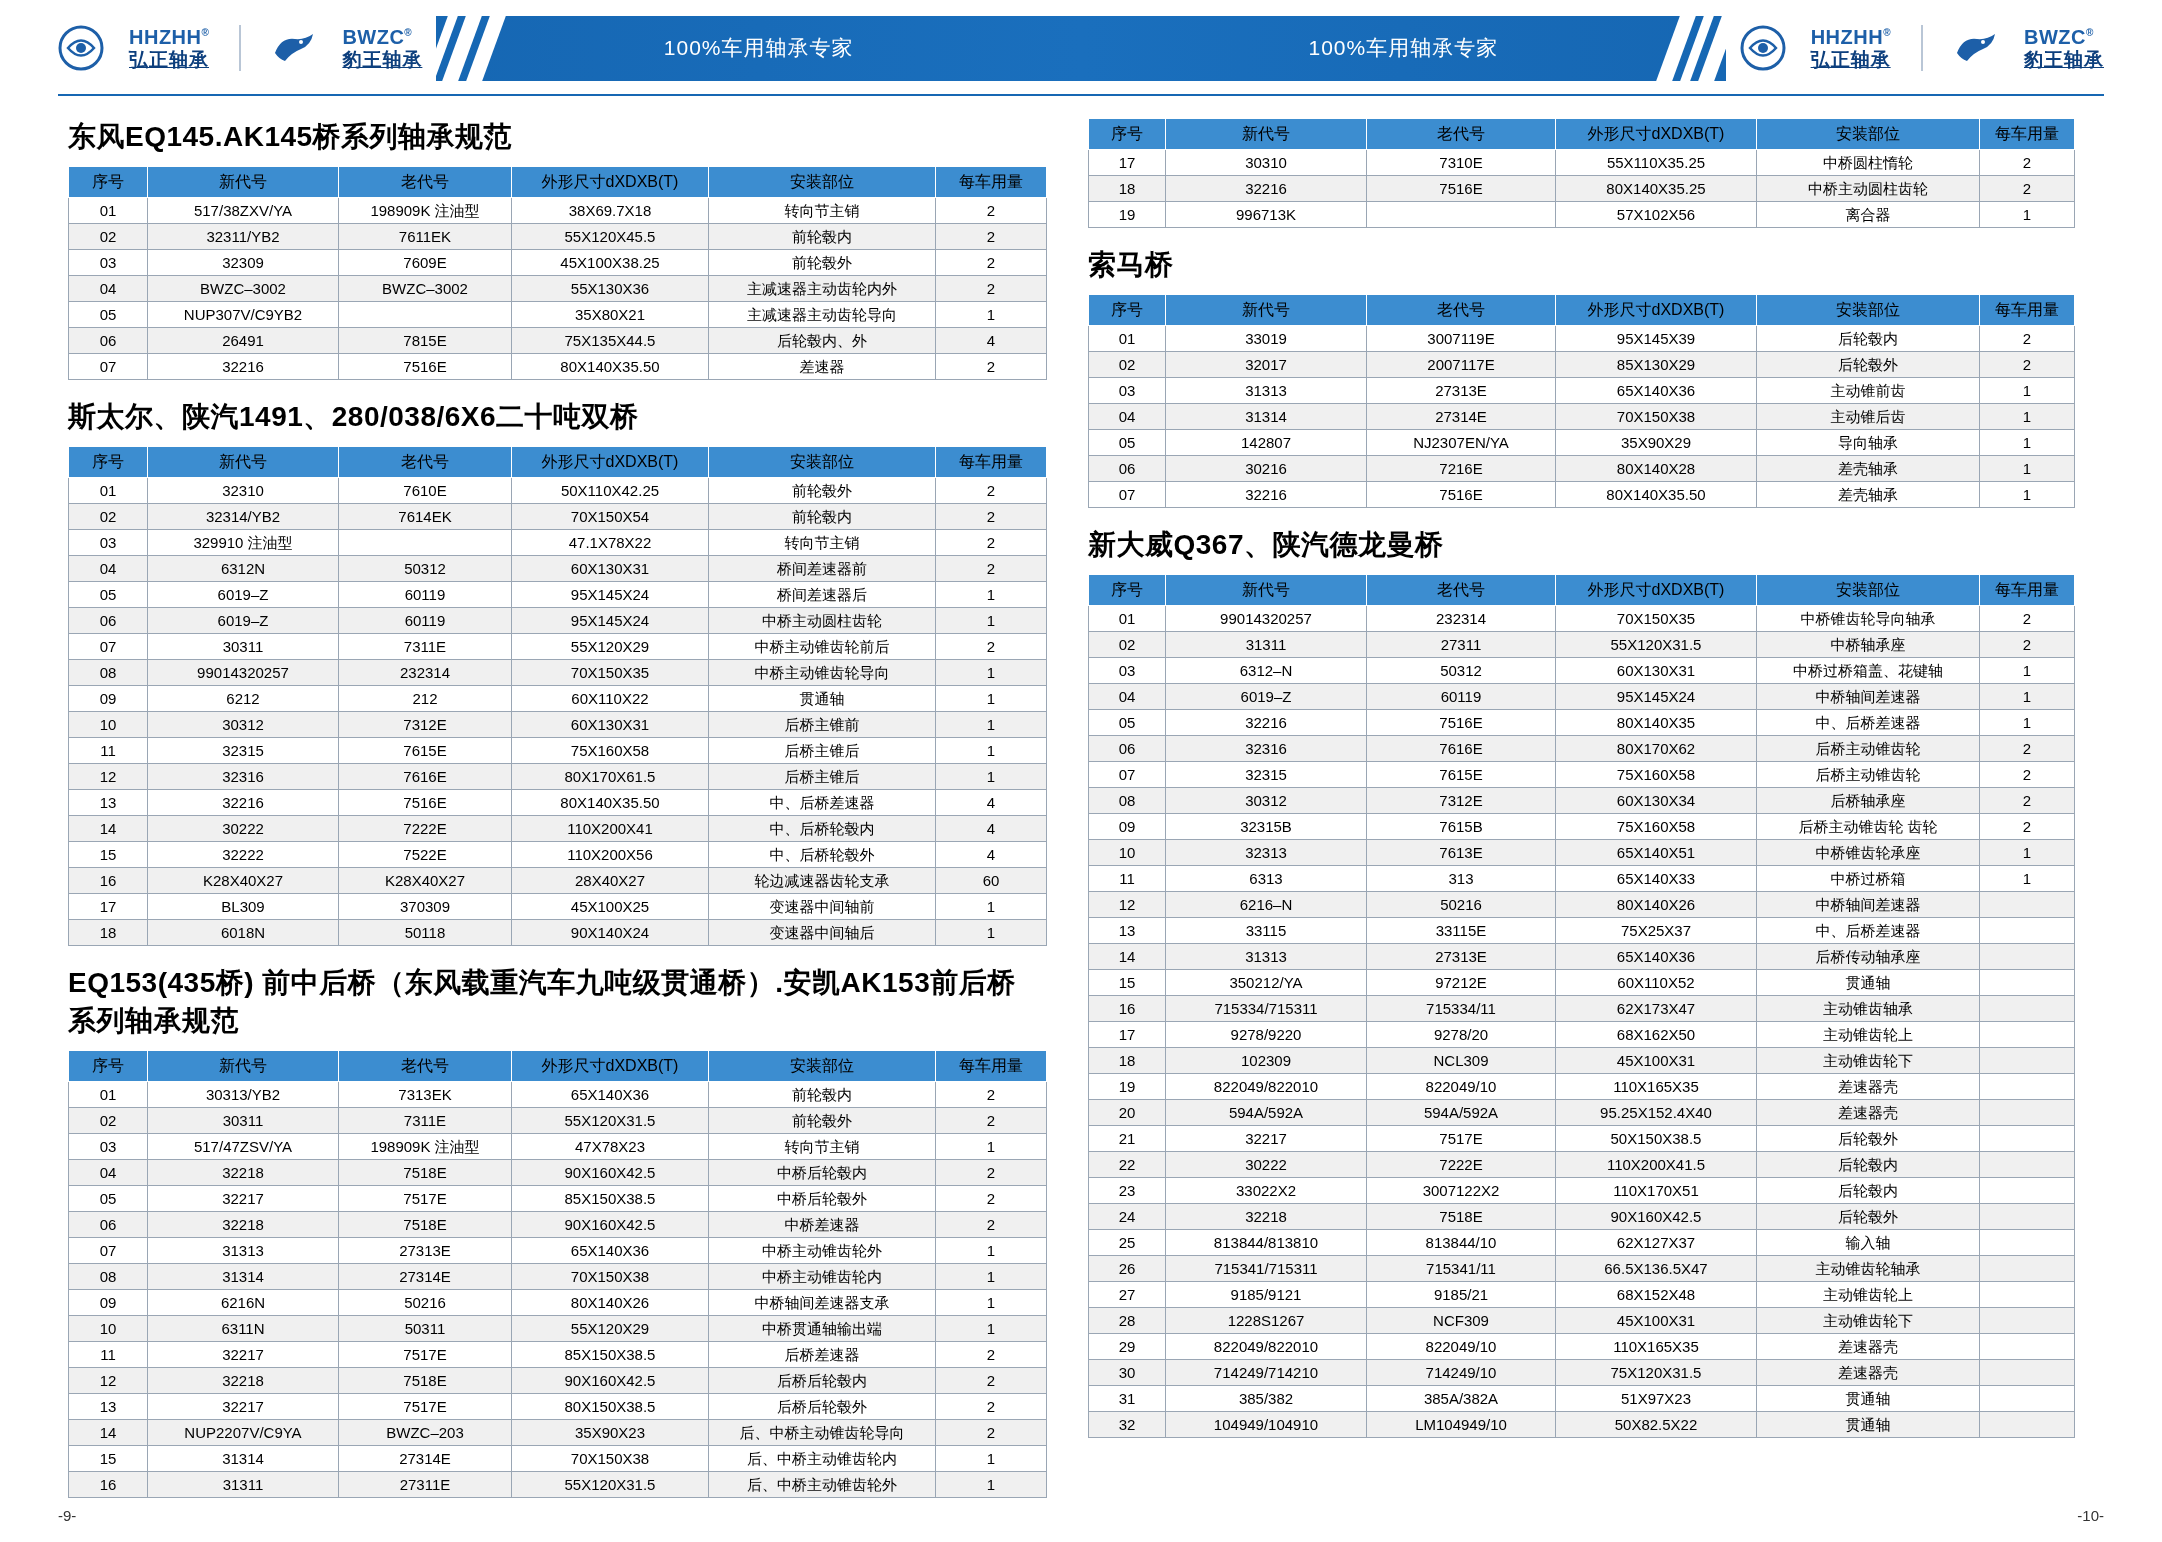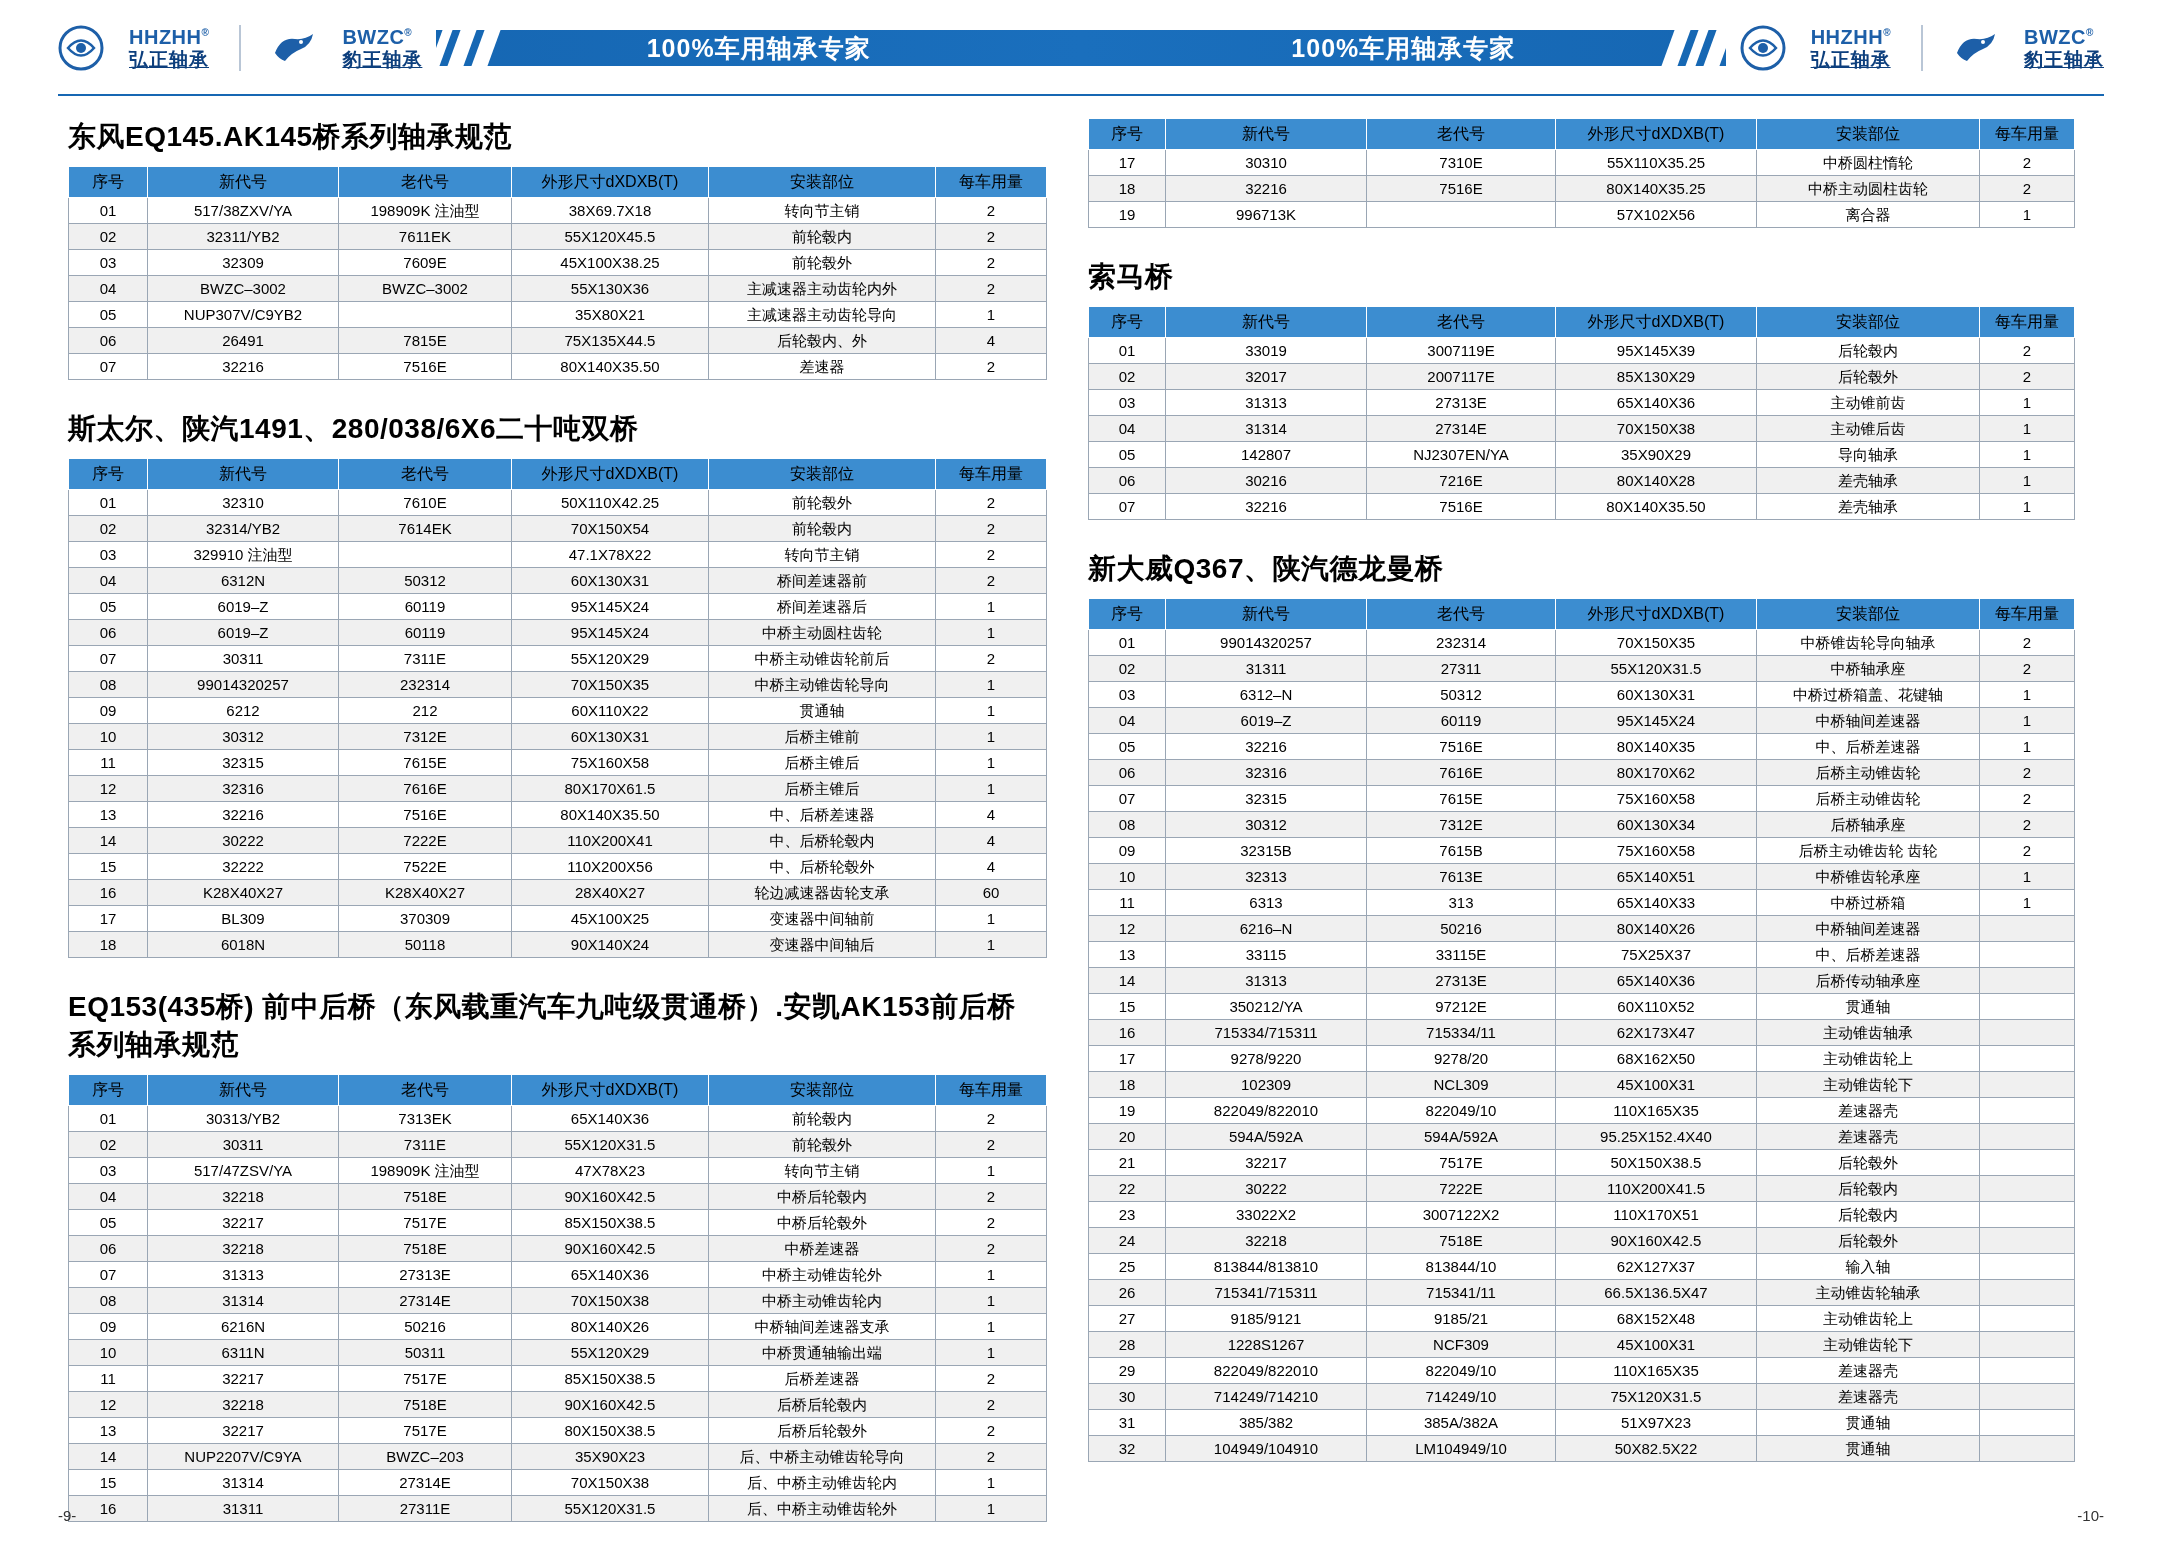--- a/index.html
+++ b/index.html
@@ -69,7 +69,7 @@
   }
   .banner {
     flex: 1 1 auto;
-    height: 36px;
+    height: 65px;
     margin: 0 14px;
     position: relative;
     display: flex;
@@ -77,8 +77,8 @@
     justify-content: space-around;
     background: linear-gradient(90deg, #1667b3 0%, #1a6fbd 50%, #1667b3 100%);
     color: #fff;
-    font-size: 25px;
-    font-weight: bold;
+    font-size: 21px;
+    font-weight: normal;
     letter-spacing: 1px;
     overflow: hidden;
   }

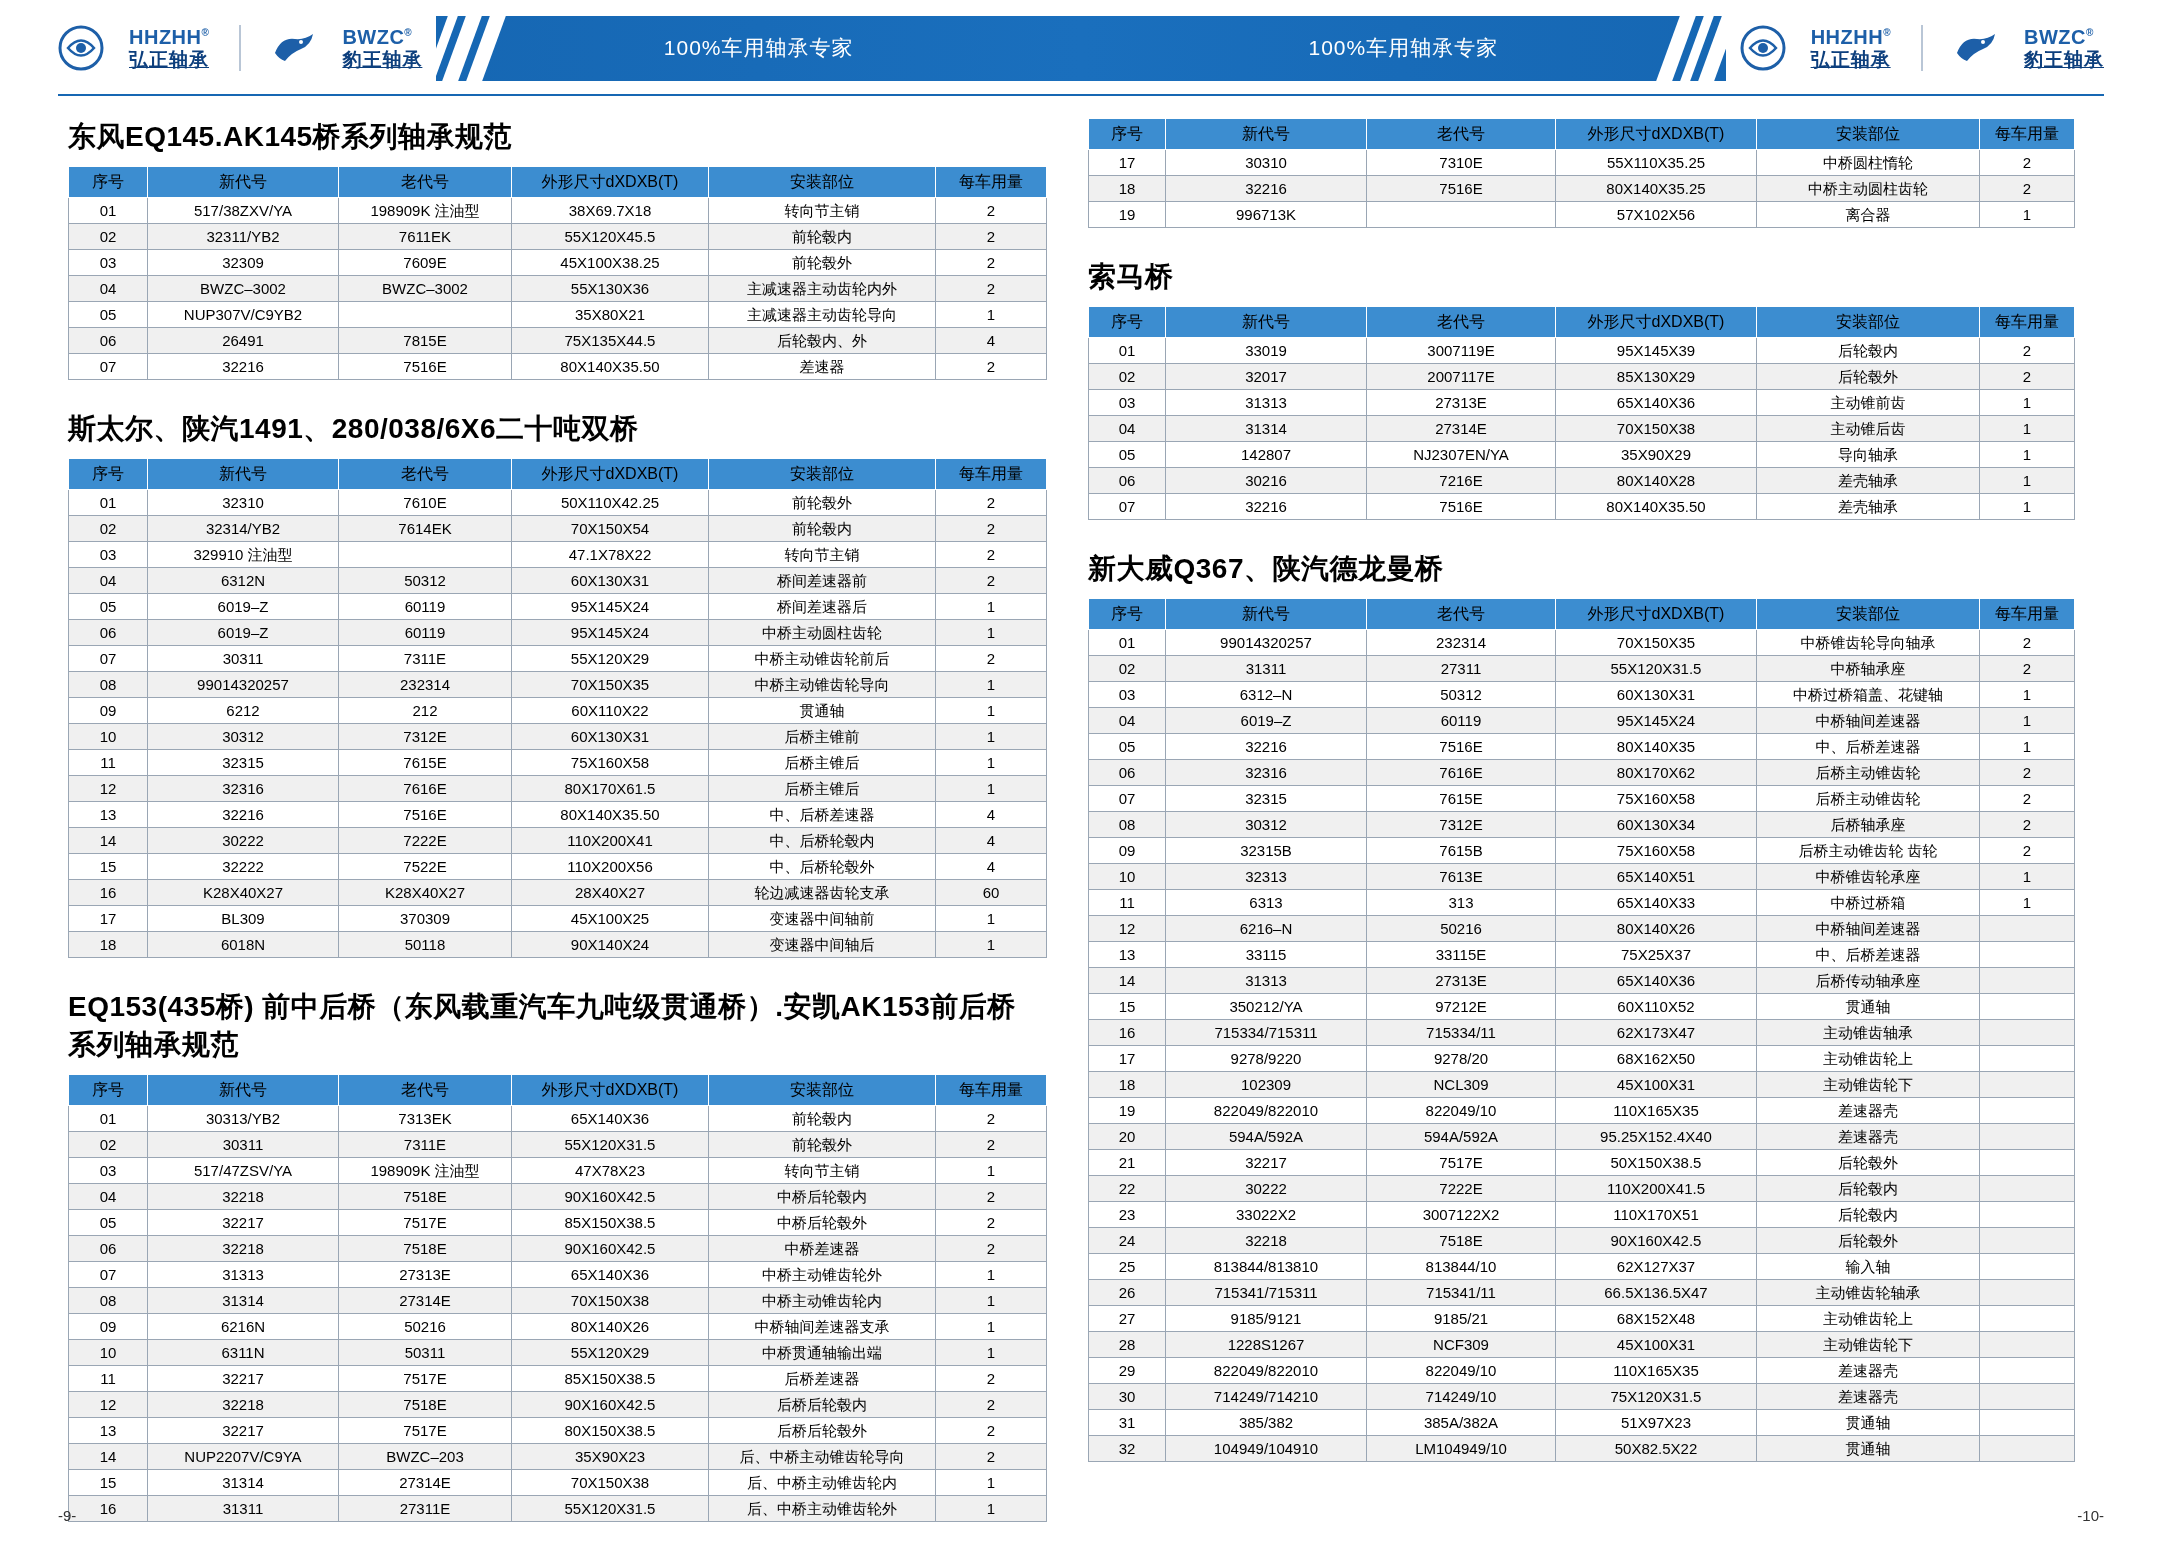--- a/index.html
+++ b/index.html
@@ -130,7 +130,7 @@
     color: #000;
   }
   h2.sec-title.indent { margin-left: 10px; }
-  .sec + .sec { margin-top: 30px; }
+  .sec + .sec { margin-top: 18px; }
 
   table.bt {
     border-collapse: collapse;

